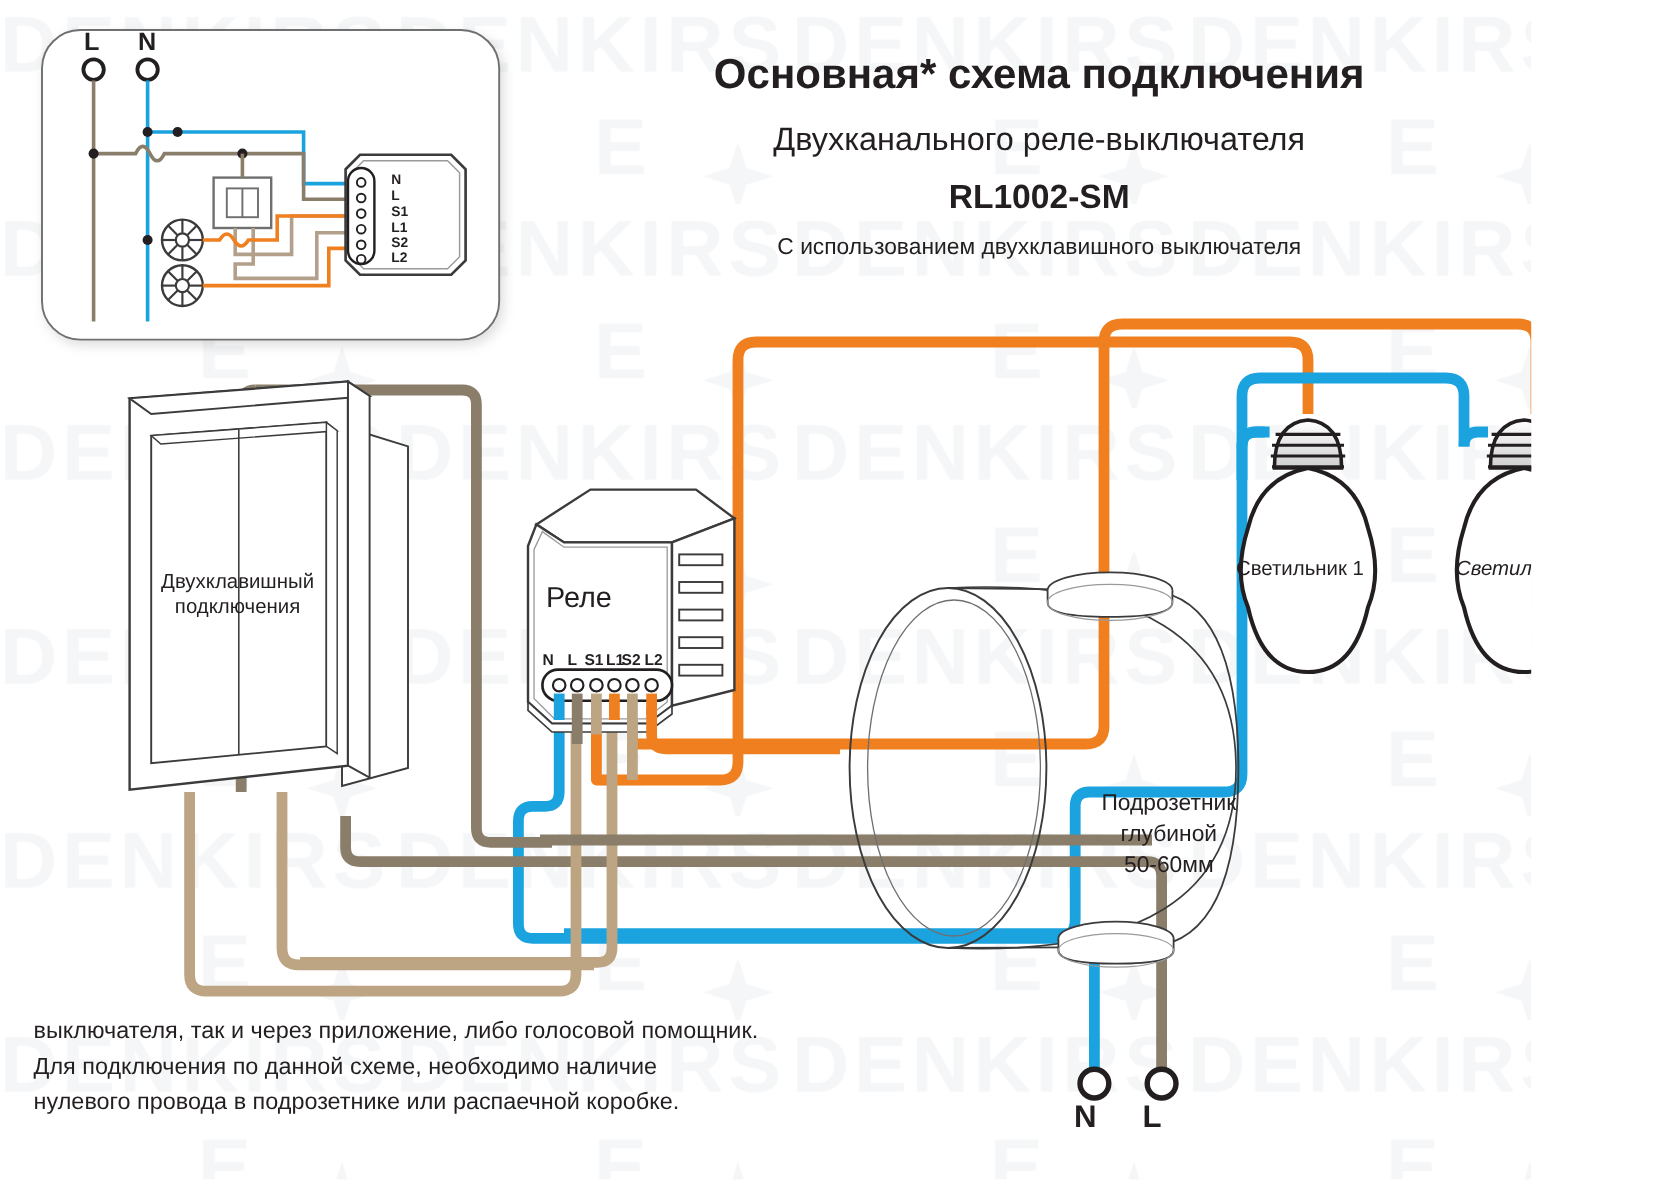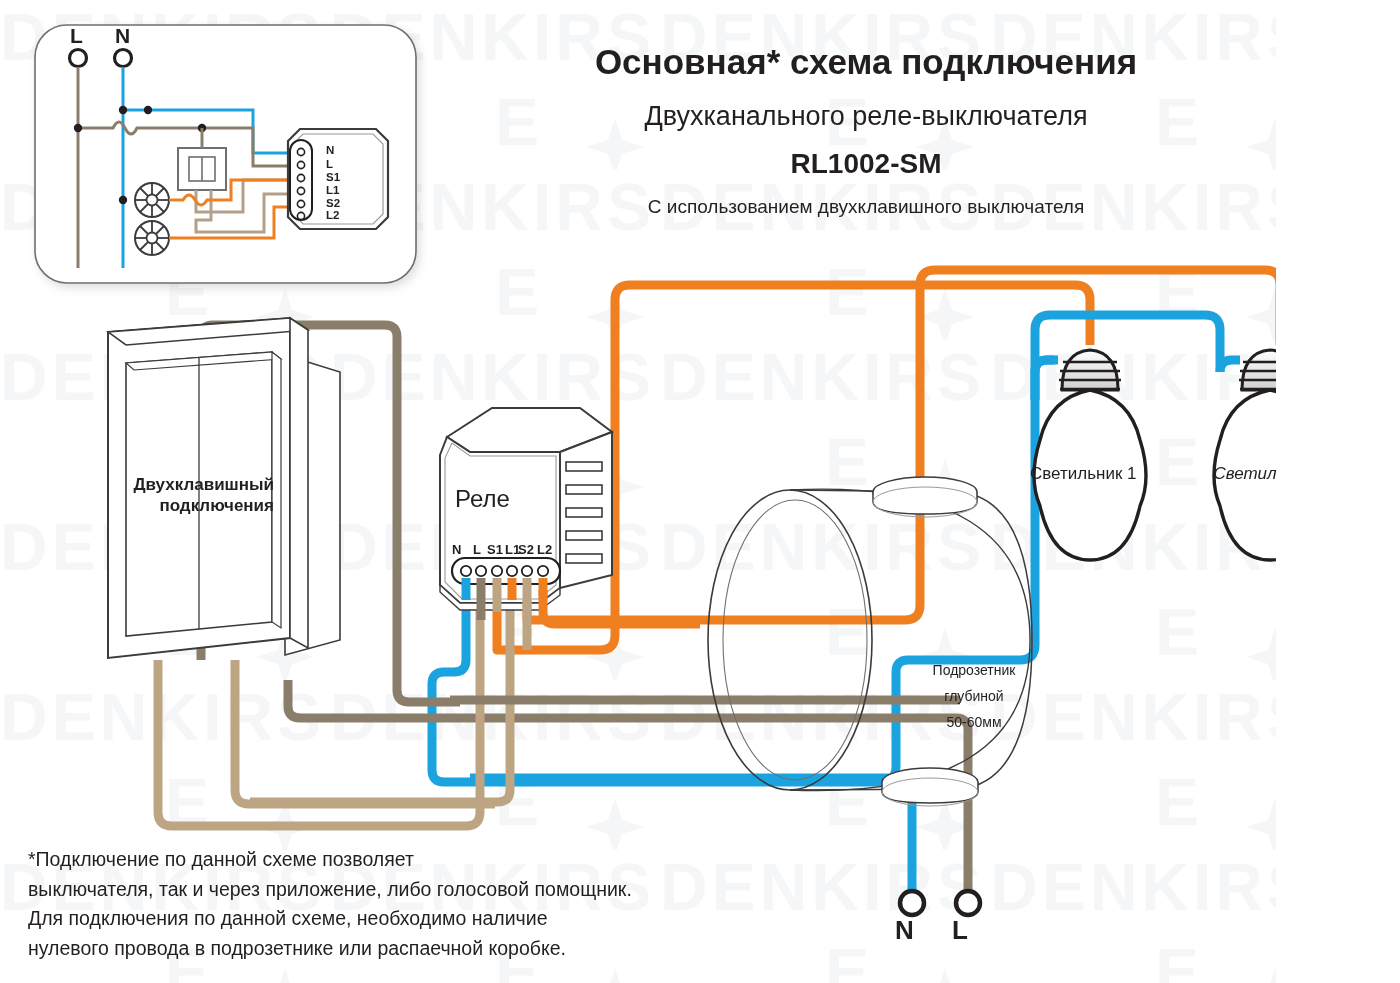--- a/index.html
+++ b/index.html
@@ -28,7 +28,7 @@
   #t-main,#t-sub,#t-model,#t-note{transform:translateX(166px);}
 
   .lbl{position:absolute;color:#231f20;white-space:nowrap;}
-  #lbl-switch{left:122px;top:474px;width:152px;text-align:right;font-size:17px;line-height:21px;white-space:normal;font-weight:bold;}
+  #lbl-switch{left:122px;top:474px;width:152px;text-align:center;font-size:17px;line-height:21px;white-space:normal;}
   #lbl-relay{left:455px;top:485px;font-size:24px;}
   #lbl-box{left:900px;top:657px;width:148px;text-align:center;font-size:14px;line-height:26px;white-space:normal;}
   #lbl-b1{left:1030px;top:464px;width:120px;text-align:left;font-size:17px;}

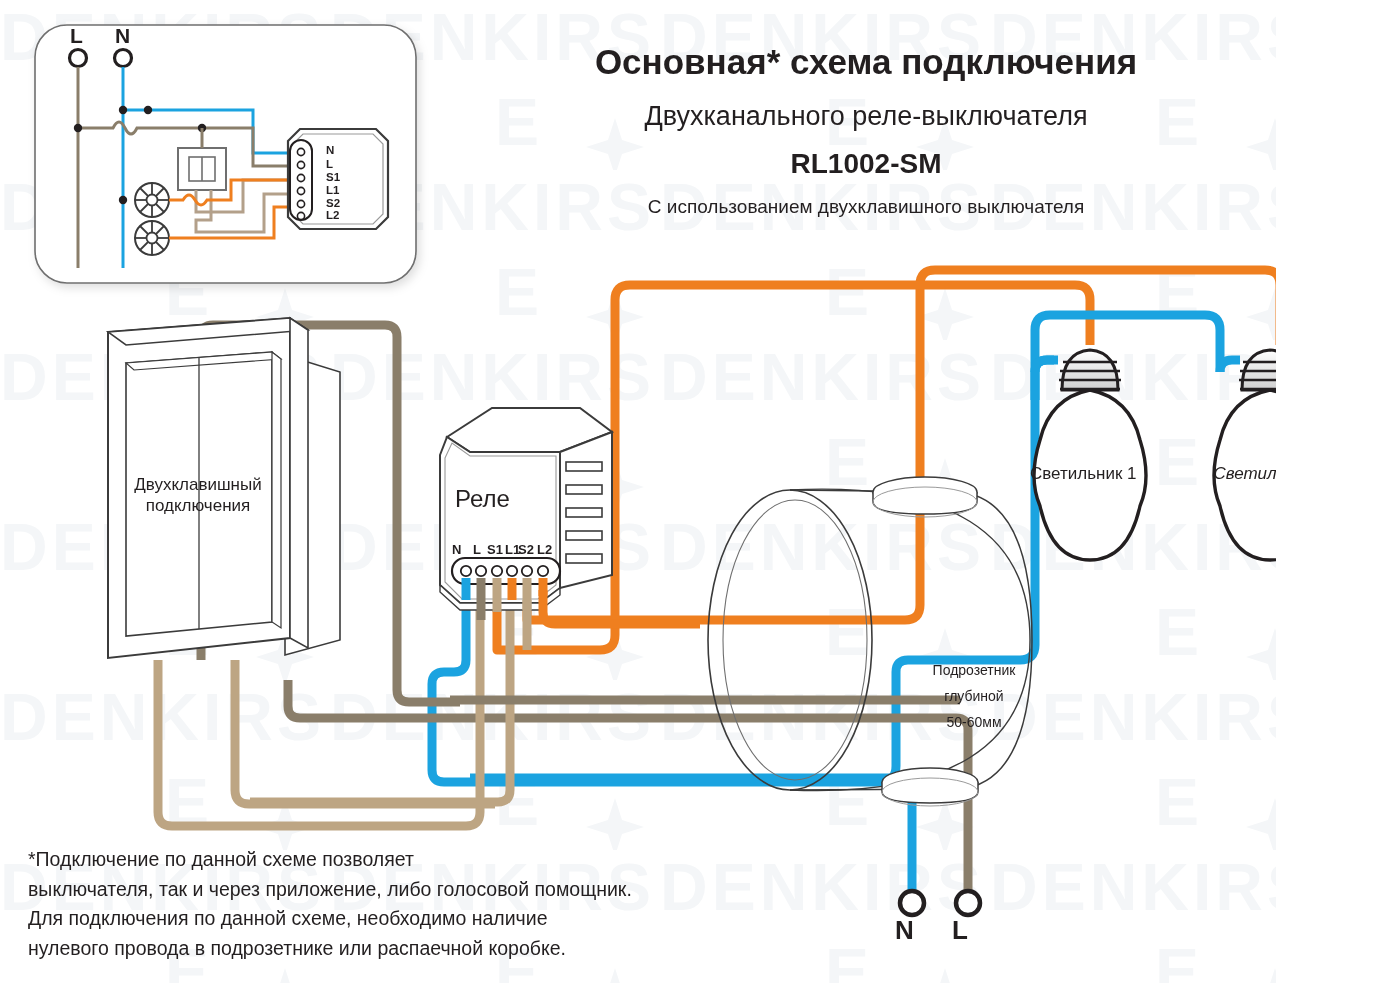--- a/index.html
+++ b/index.html
@@ -30,7 +30,7 @@
   .lbl{position:absolute;color:#231f20;white-space:nowrap;}
   #lbl-switch{left:122px;top:474px;width:152px;text-align:center;font-size:17px;line-height:21px;white-space:normal;}
   #lbl-relay{left:455px;top:485px;font-size:24px;}
-  #lbl-box{left:900px;top:657px;width:148px;text-align:center;font-size:14px;line-height:26px;white-space:normal;}
+  #lbl-box{left:900px;top:657px;width:148px;text-align:center;font-size:19px;line-height:26px;white-space:normal;}
   #lbl-b1{left:1030px;top:464px;width:120px;text-align:left;font-size:17px;}
   #lbl-b2{left:1210px;top:464px;width:120px;text-align:center;font-size:17px;font-style:italic;}
 

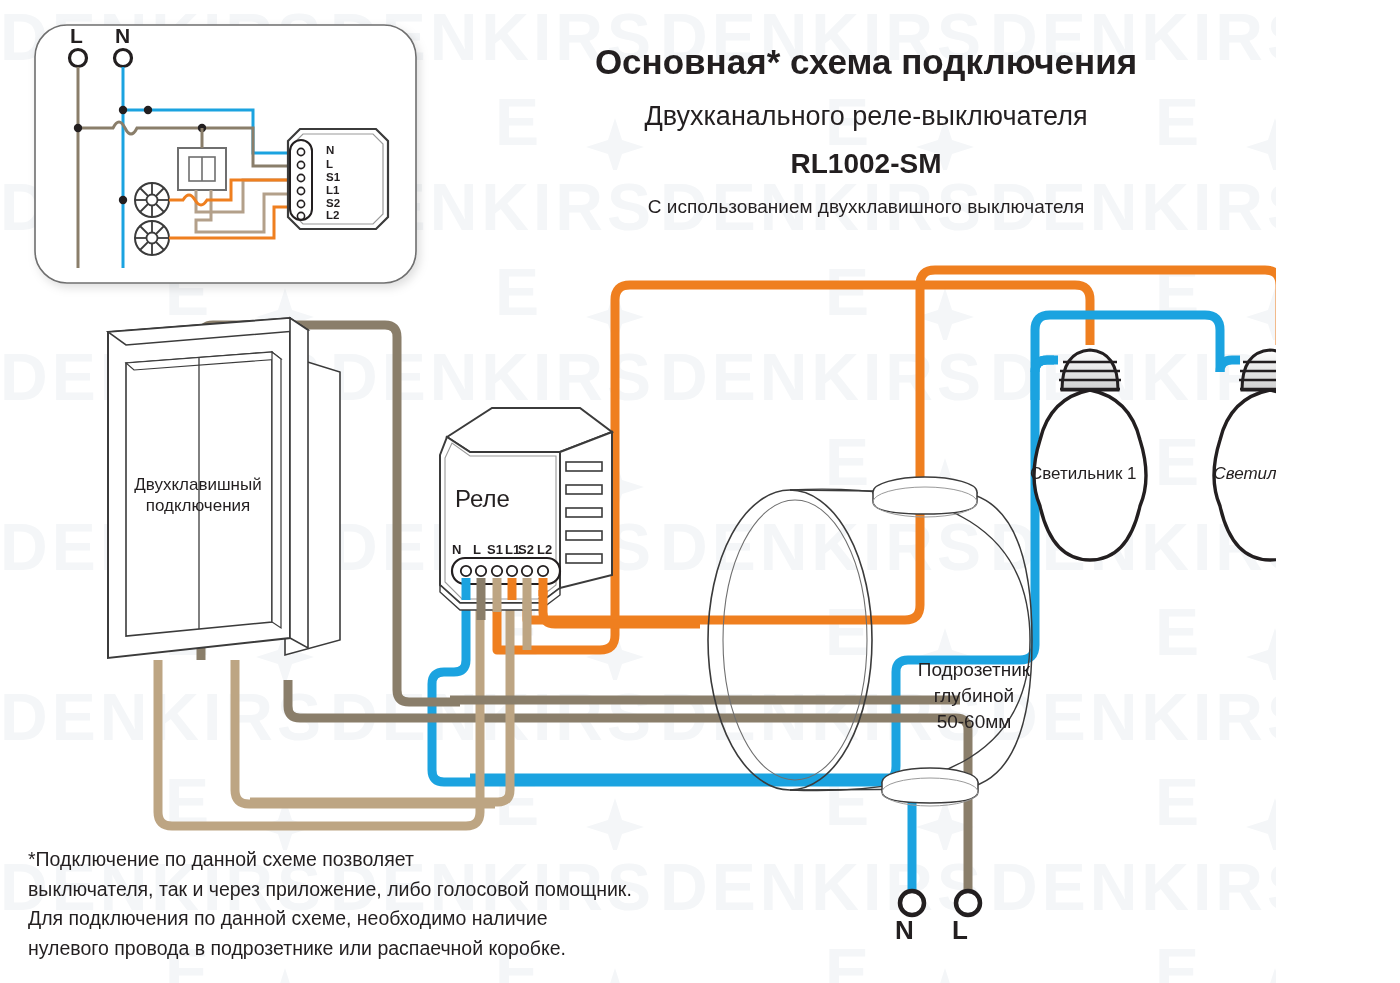--- a/index.html
+++ b/index.html
@@ -346,7 +346,6 @@
     <div class="term" id="term-L">L</div>
 
     <div id="footer">
-      <div>*Подключение по данной схеме позволяет</div>
       <div>выключателя, так и через приложение, либо голосовой помощник.</div>
       <div class="b">Для подключения по данной схеме, необходимо наличие</div>
       <div class="b">нулевого провода в подрозетнике или распаечной коробке.</div>

